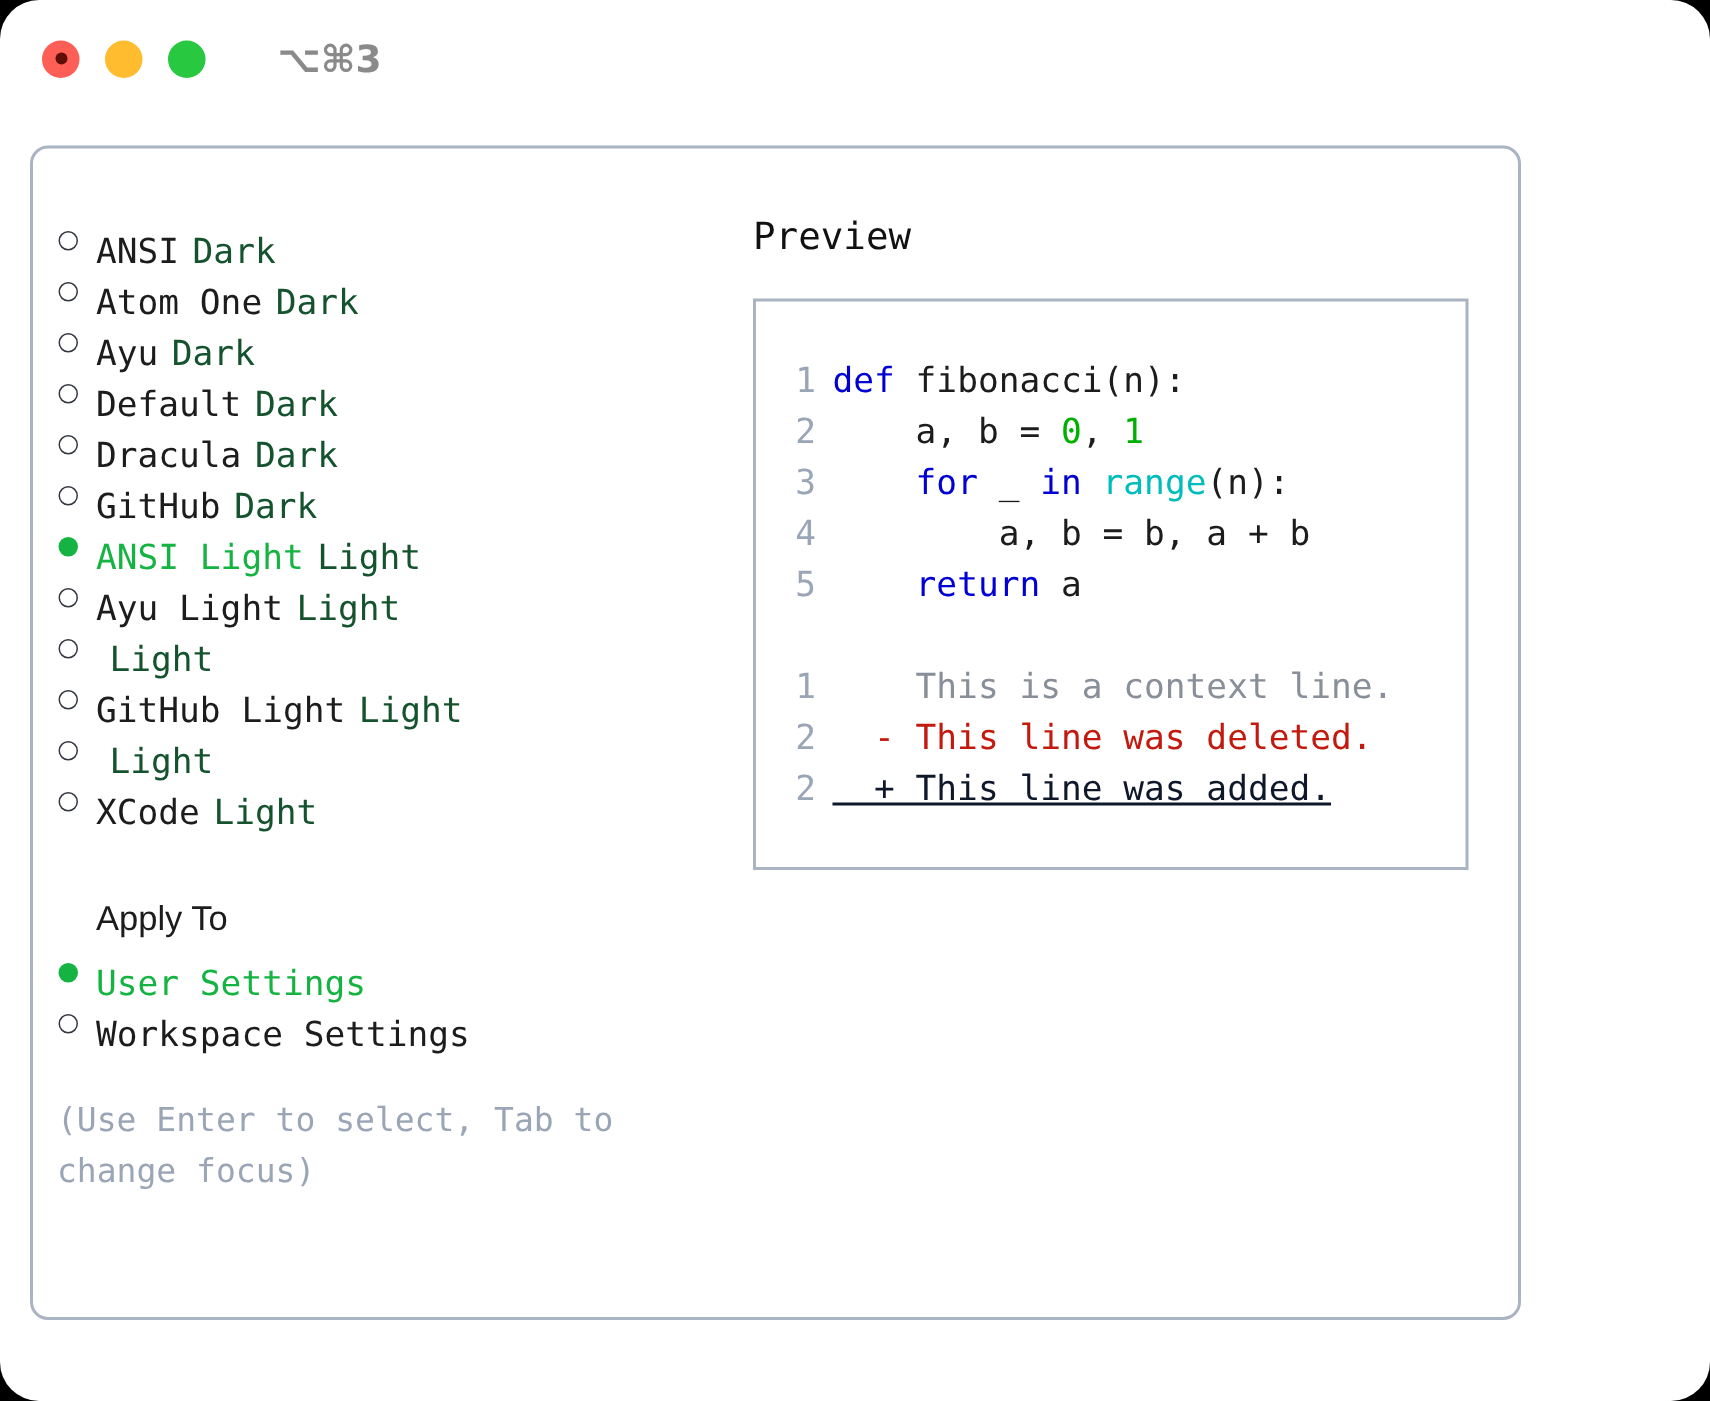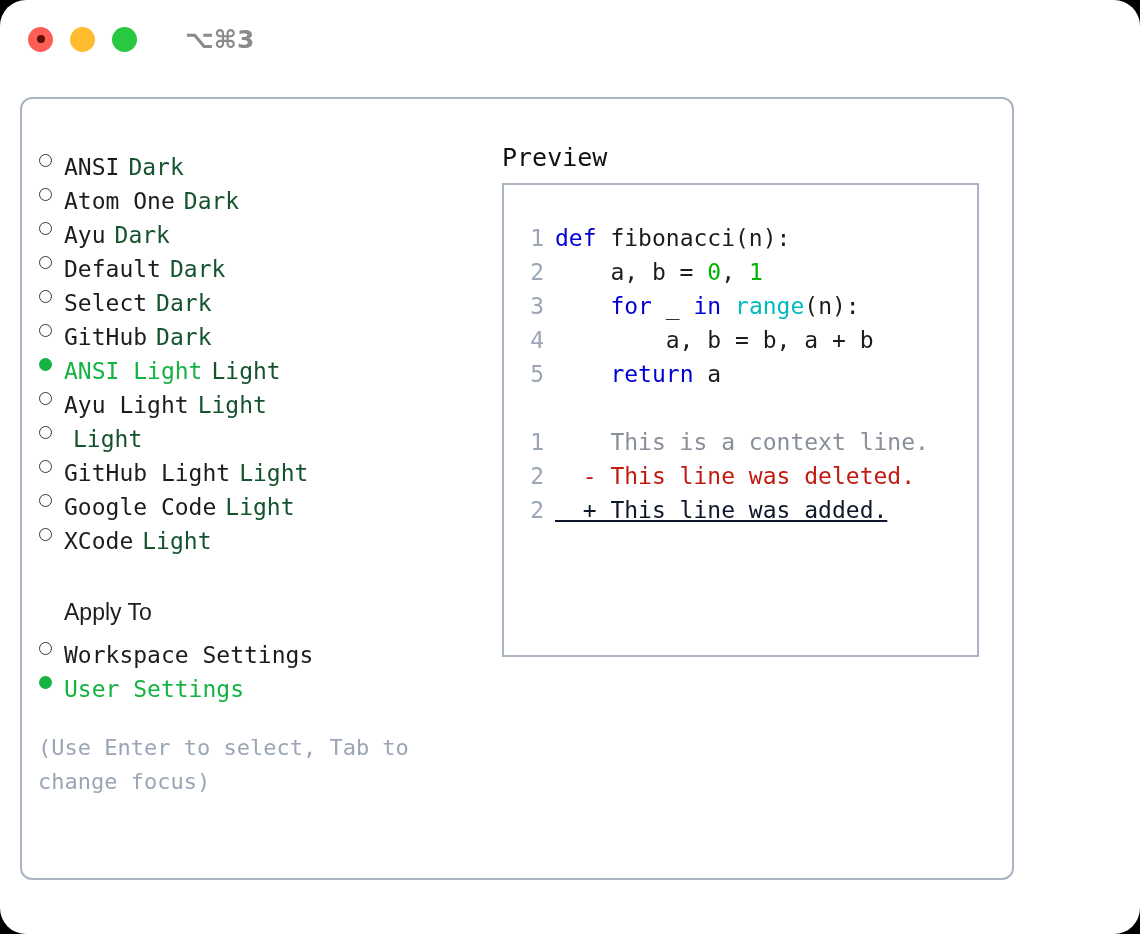--- a/index.html
+++ b/index.html
@@ -178,9 +178,9 @@
     white-space: pre;
   }
   .preview-box {
-    margin-top: 8px;
+    margin-top: 24px;
     width: 477px;
-    height: 474px;
+    height: 381px;
     border: 2px solid #aab4c2;
     box-sizing: border-box;
     background: #ffffff;

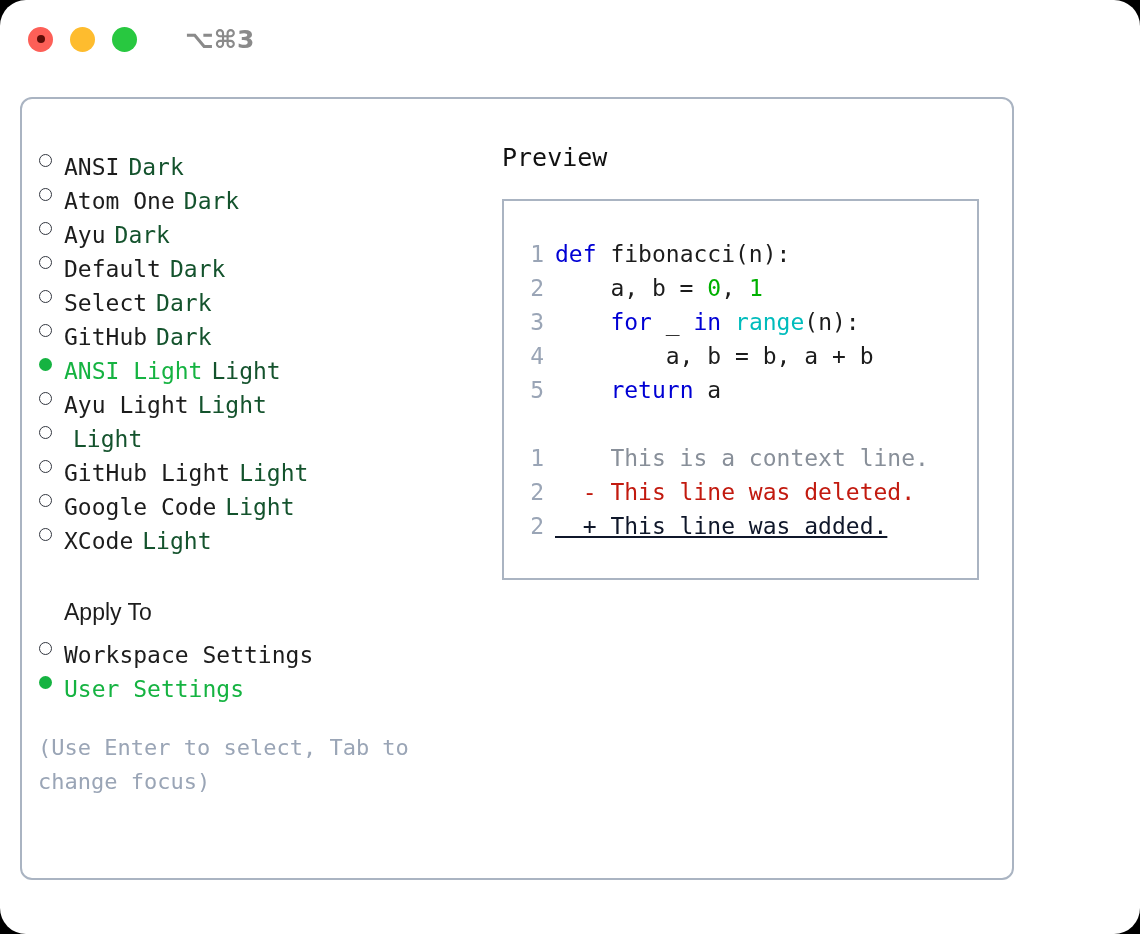--- a/index.html
+++ b/index.html
@@ -234,7 +234,7 @@
             <div class="opt-row"><span class="bullet off"><span class="dot"></span></span><span class="opt-name">Atom One</span><span class="opt-kind">Dark</span></div>
             <div class="opt-row"><span class="bullet off"><span class="dot"></span></span><span class="opt-name">Ayu</span><span class="opt-kind">Dark</span></div>
             <div class="opt-row"><span class="bullet off"><span class="dot"></span></span><span class="opt-name">Default</span><span class="opt-kind">Dark</span></div>
-            <div class="opt-row"><span class="bullet off"><span class="dot"></span></span><span class="opt-name">Select</span><span class="opt-kind">Dark</span></div>
+            <div class="opt-row"><span class="bullet off"><span class="dot"></span></span><span class="opt-name">Dracula</span><span class="opt-kind">Dark</span></div>
             <div class="opt-row"><span class="bullet off"><span class="dot"></span></span><span class="opt-name">GitHub</span><span class="opt-kind">Dark</span></div>
             <div class="opt-row"><span class="bullet on"><span class="dot"></span></span><span class="opt-name sel">ANSI Light</span><span class="opt-kind">Light</span></div>
             <div class="opt-row"><span class="bullet off"><span class="dot"></span></span><span class="opt-name">Ayu Light</span><span class="opt-kind">Light</span></div>

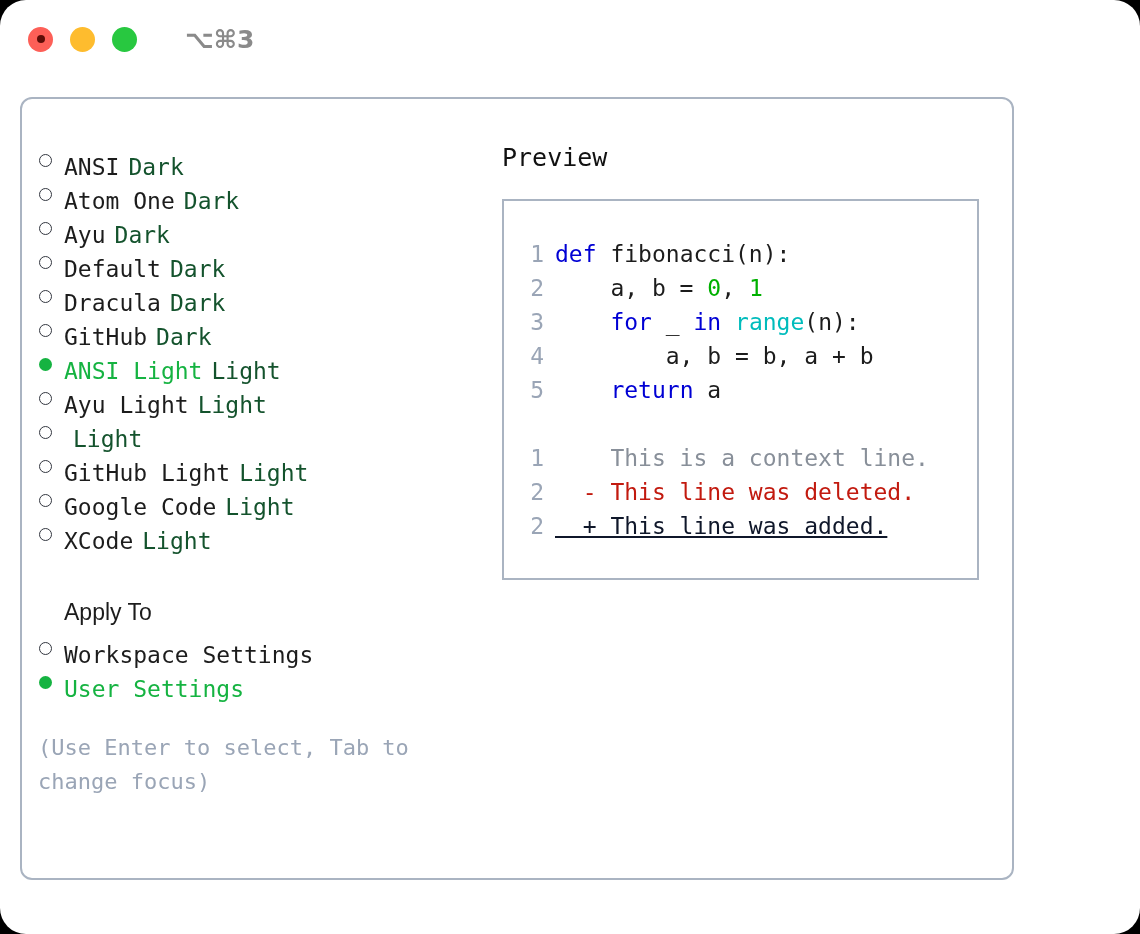--- a/index.html
+++ b/index.html
@@ -240,7 +240,7 @@
             <div class="opt-row"><span class="bullet off"><span class="dot"></span></span><span class="opt-name">Ayu Light</span><span class="opt-kind">Light</span></div>
             <div class="opt-row"><span class="bullet off"><span class="dot"></span></span><span class="opt-kind">Light</span></div>
             <div class="opt-row"><span class="bullet off"><span class="dot"></span></span><span class="opt-name">GitHub Light</span><span class="opt-kind">Light</span></div>
-            <div class="opt-row"><span class="bullet off"><span class="dot"></span></span><span class="opt-name">Google Code</span><span class="opt-kind">Light</span></div>
+            <div class="opt-row"><span class="bullet off"><span class="dot"></span></span><span class="opt-kind">Light</span></div>
             <div class="opt-row"><span class="bullet off"><span class="dot"></span></span><span class="opt-name">XCode</span><span class="opt-kind">Light</span></div>
           </div>
 

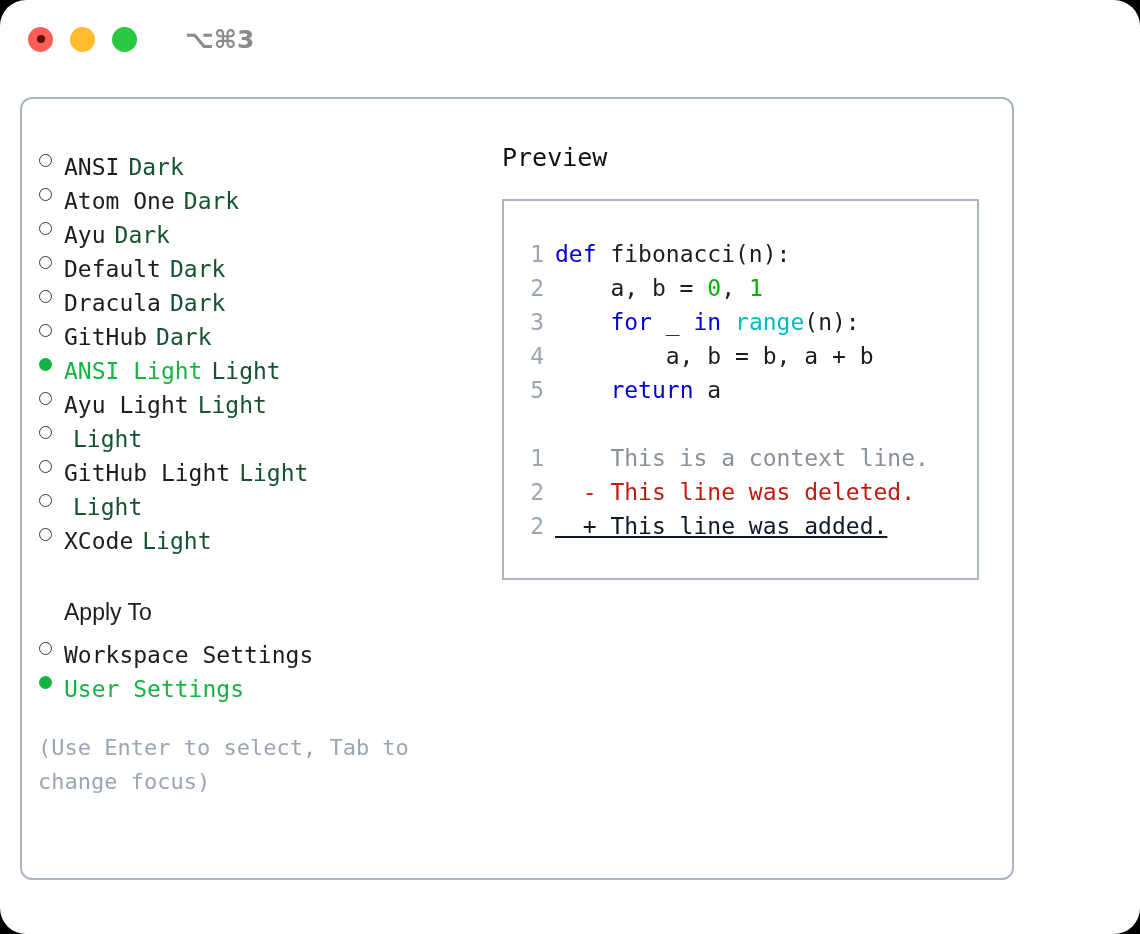--- a/index.html
+++ b/index.html
@@ -249,8 +249,8 @@
         <div class="group-label">Apply To</div>
 
         <div class="opt-list" id="apply-list">
+            <div class="opt-row"><span class="bullet on"><span class="dot"></span></span><span class="opt-name sel">User Settings</span></div>
             <div class="opt-row"><span class="bullet off"><span class="dot"></span></span><span class="opt-name">Workspace Settings</span></div>
-            <div class="opt-row"><span class="bullet on"><span class="dot"></span></span><span class="opt-name sel">User Settings</span></div>
           </div>
 
         <div class="hint">(Use Enter to select, Tab to change focus)</div>

